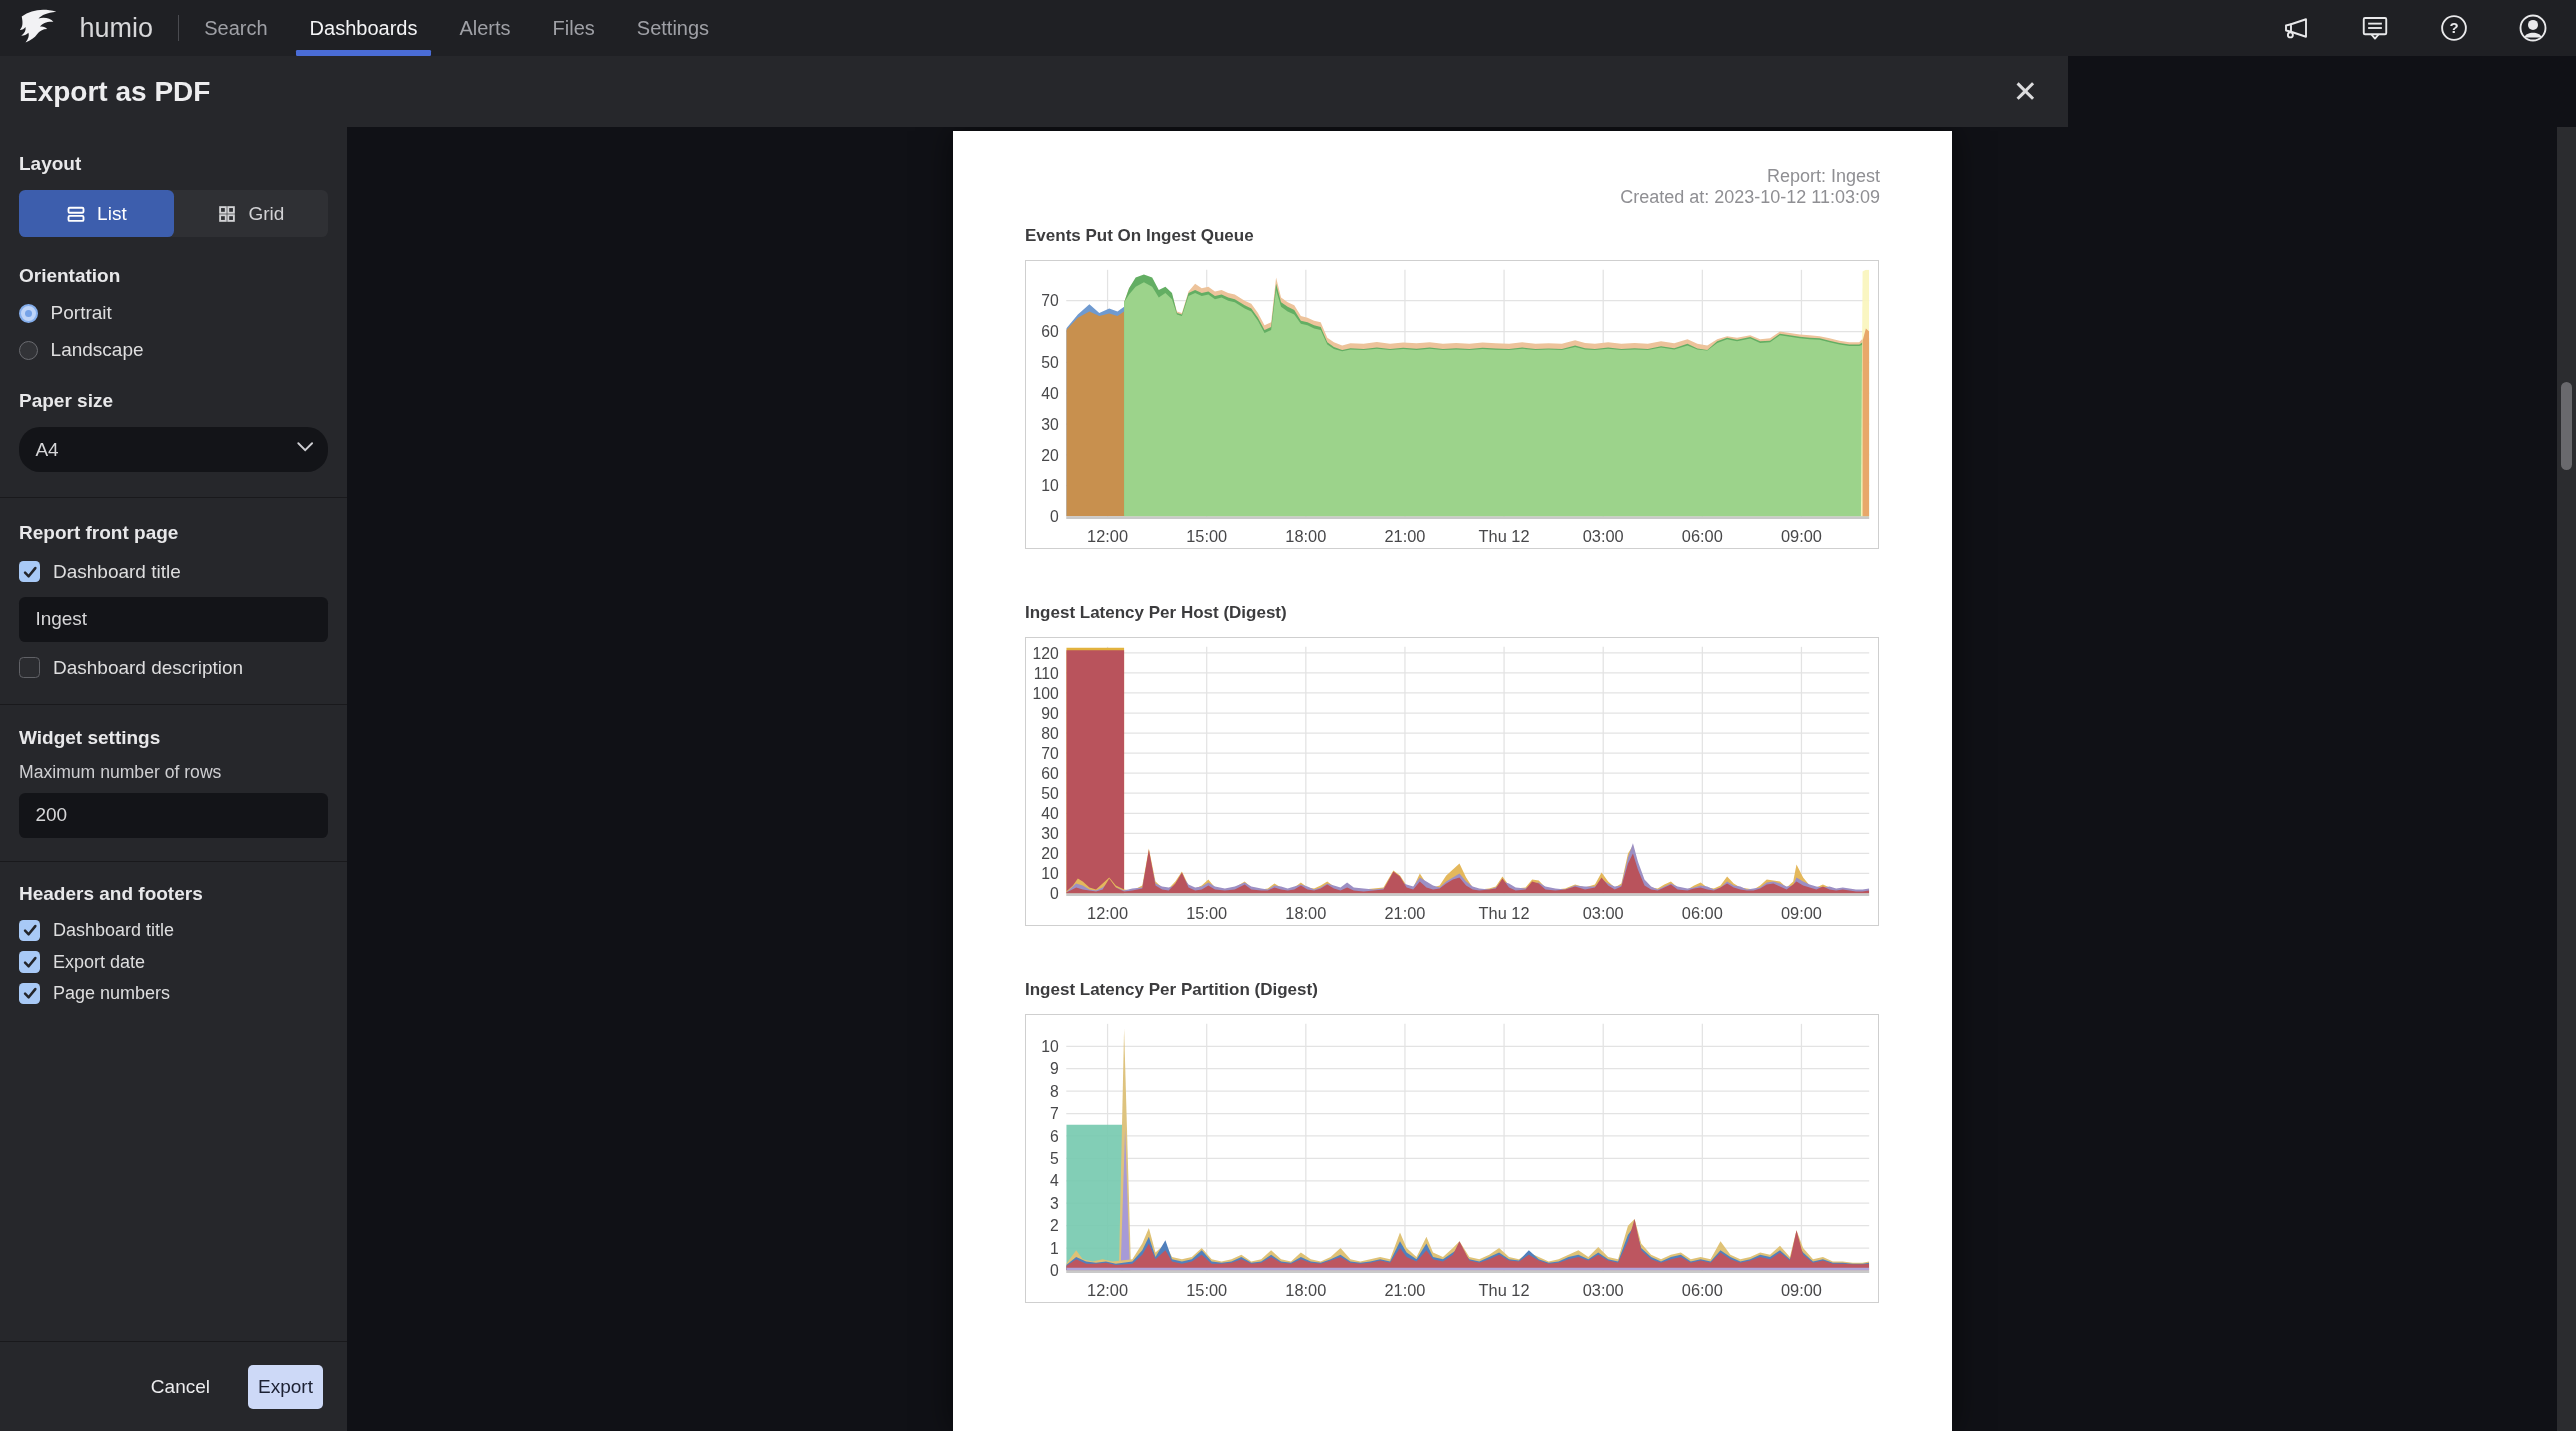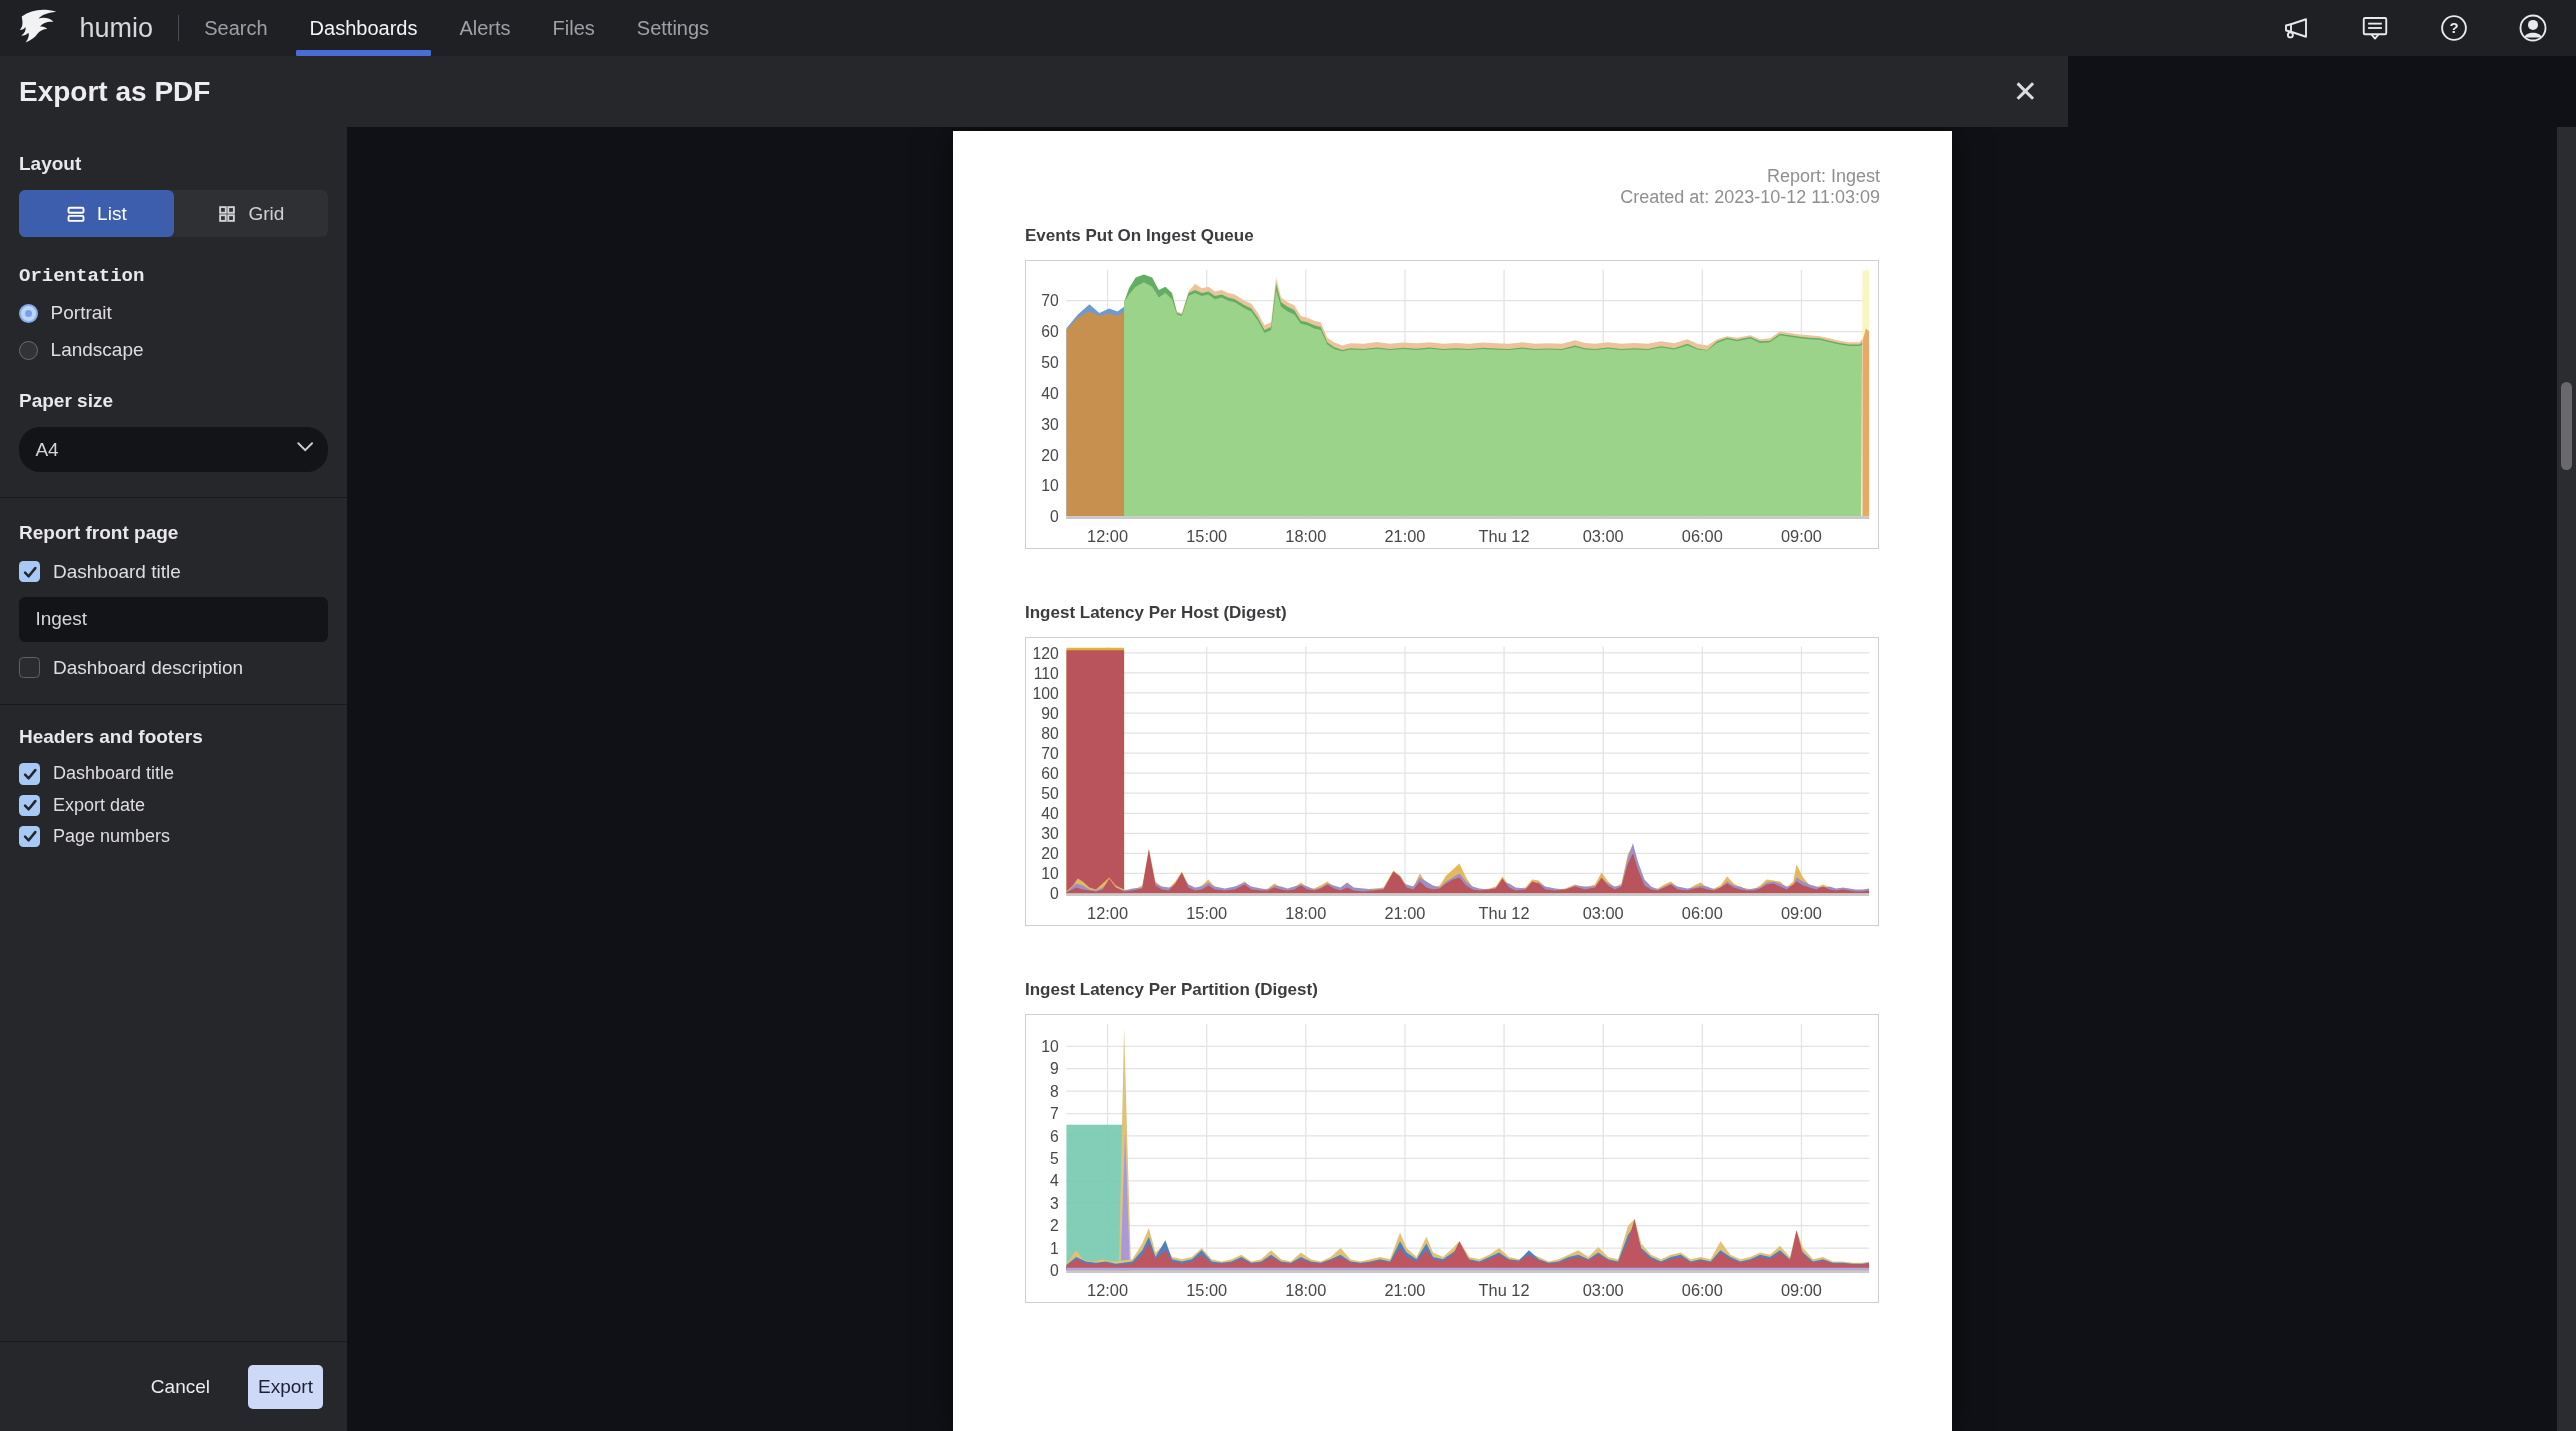--- a/index.html
+++ b/index.html
@@ -149,7 +149,7 @@
       </div>
     </div>
 
-    <div class="sec-title" style="margin-top:28px;font-family:Liberation Mono, monospace;">Orientation</div>
+    <div class="sec-title" style="margin-top:28px;">Orientation</div>
     <div class="choice-row">
       <span class="radio sel"></span>
       <span class="lbl">Portrait</span>

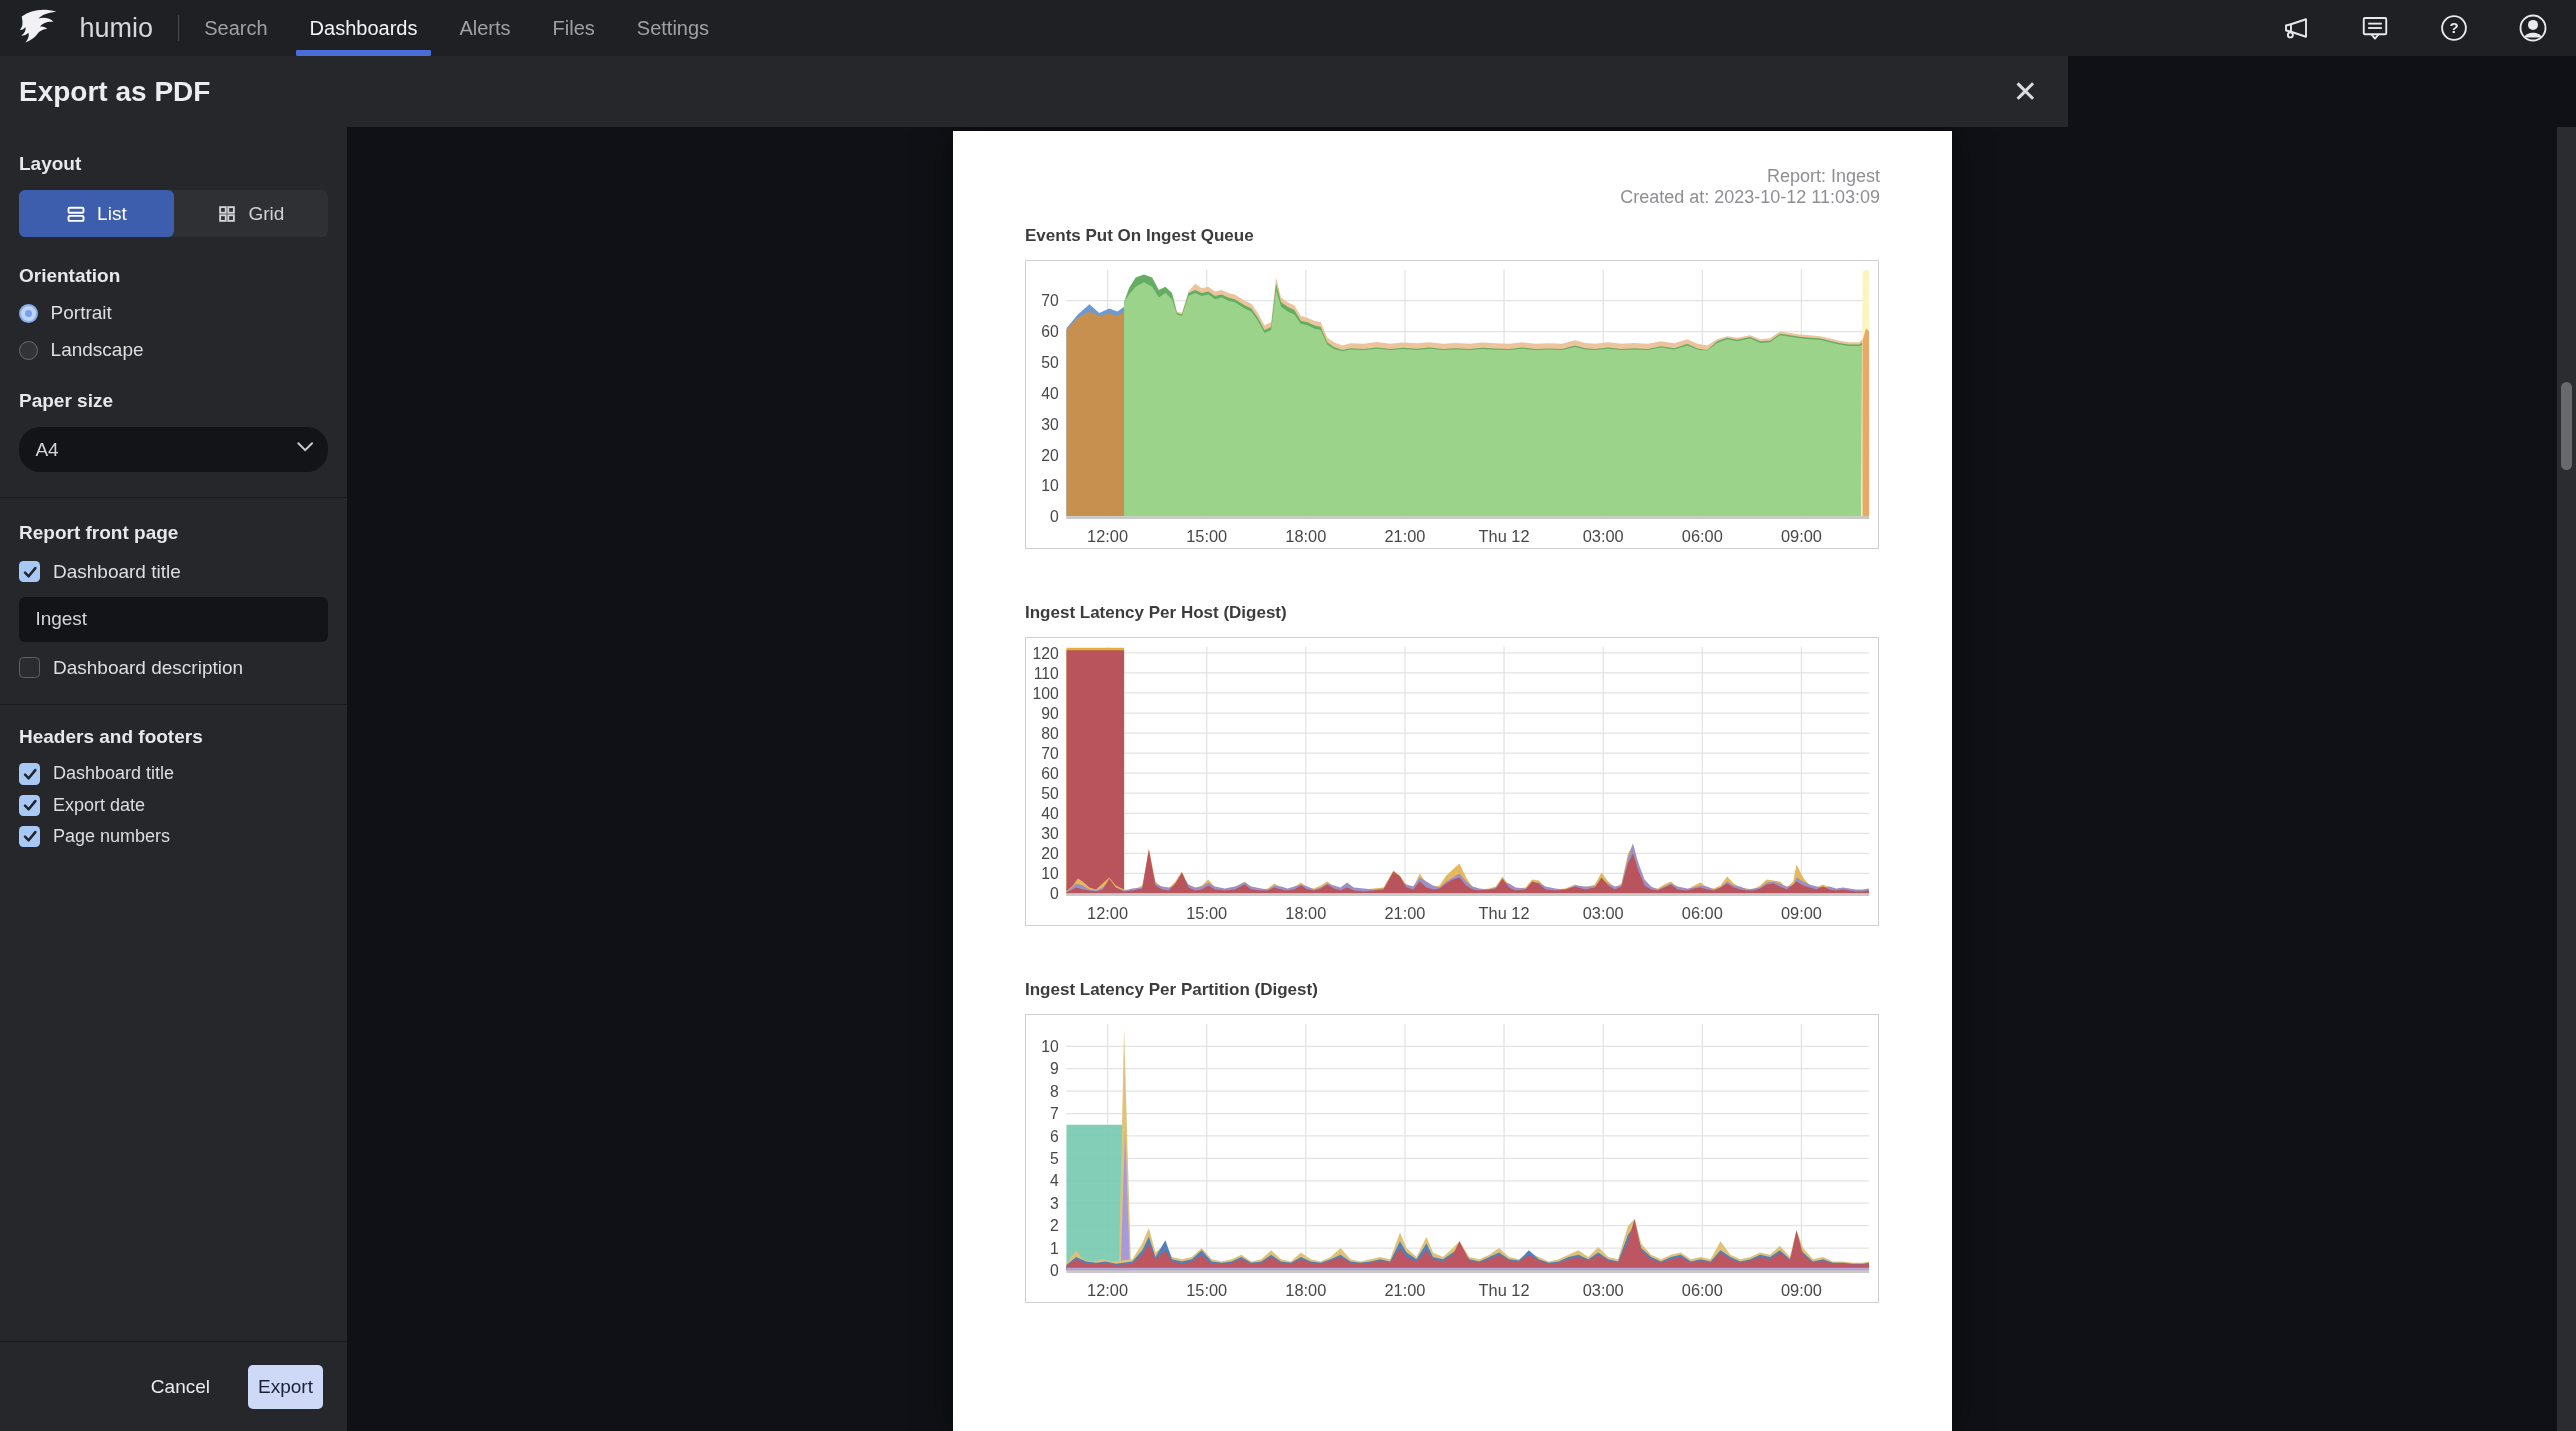--- a/index.html
+++ b/index.html
@@ -187,6 +187,11 @@
     </div>
   </div>
 
+  <div class="sec" style="padding-top:22.6px;padding-bottom:22.6px;">
+    <div class="sec-title">Widget settings</div>
+    <div class="field-label" style="margin-top:12.6px;">Maximum number of rows</div>
+    <input class="input" style="margin-top: 10px;" value="200">
+  </div>
 
   <div class="sec" style="padding-top:21.4px;padding-bottom:21.4px;border-bottom:none;">
     <div class="sec-title">Headers and footers</div>

